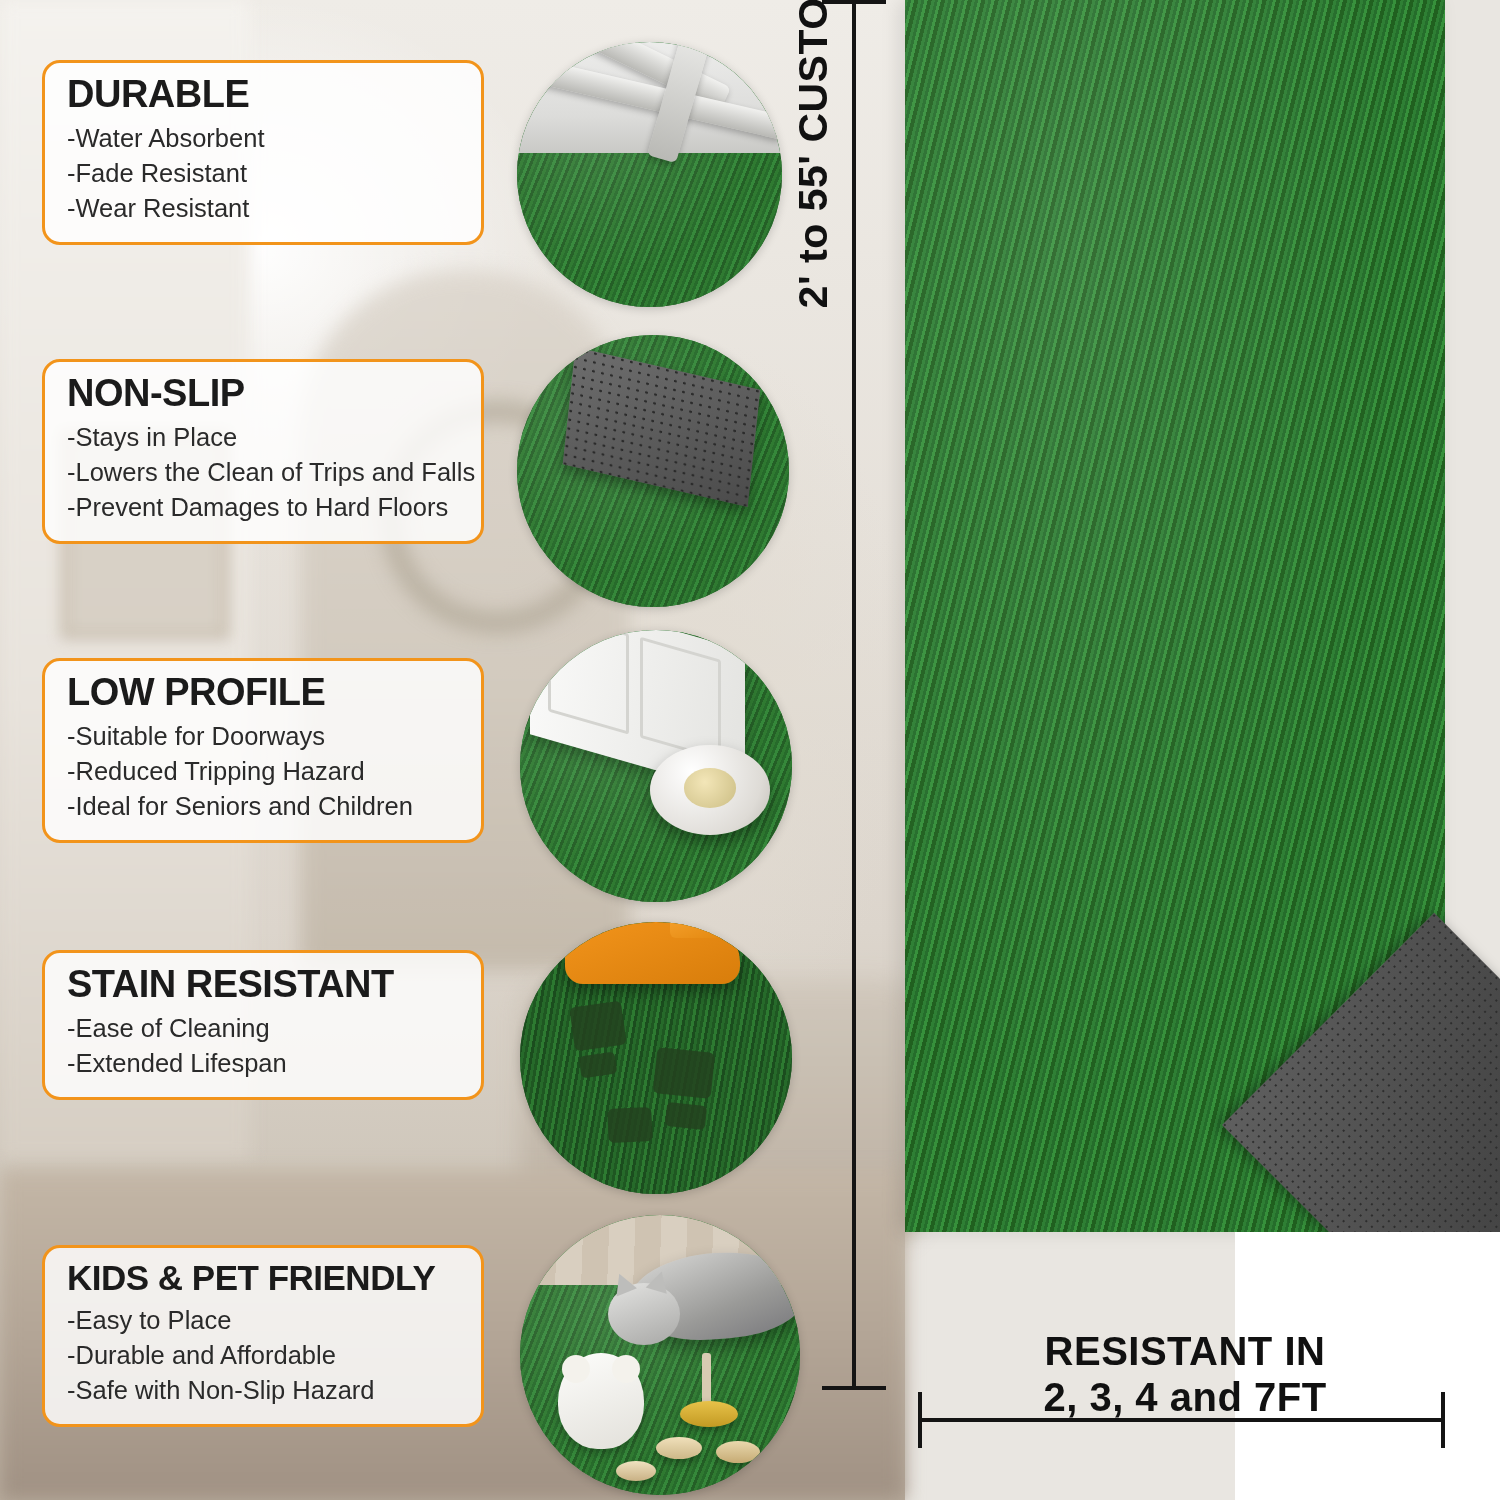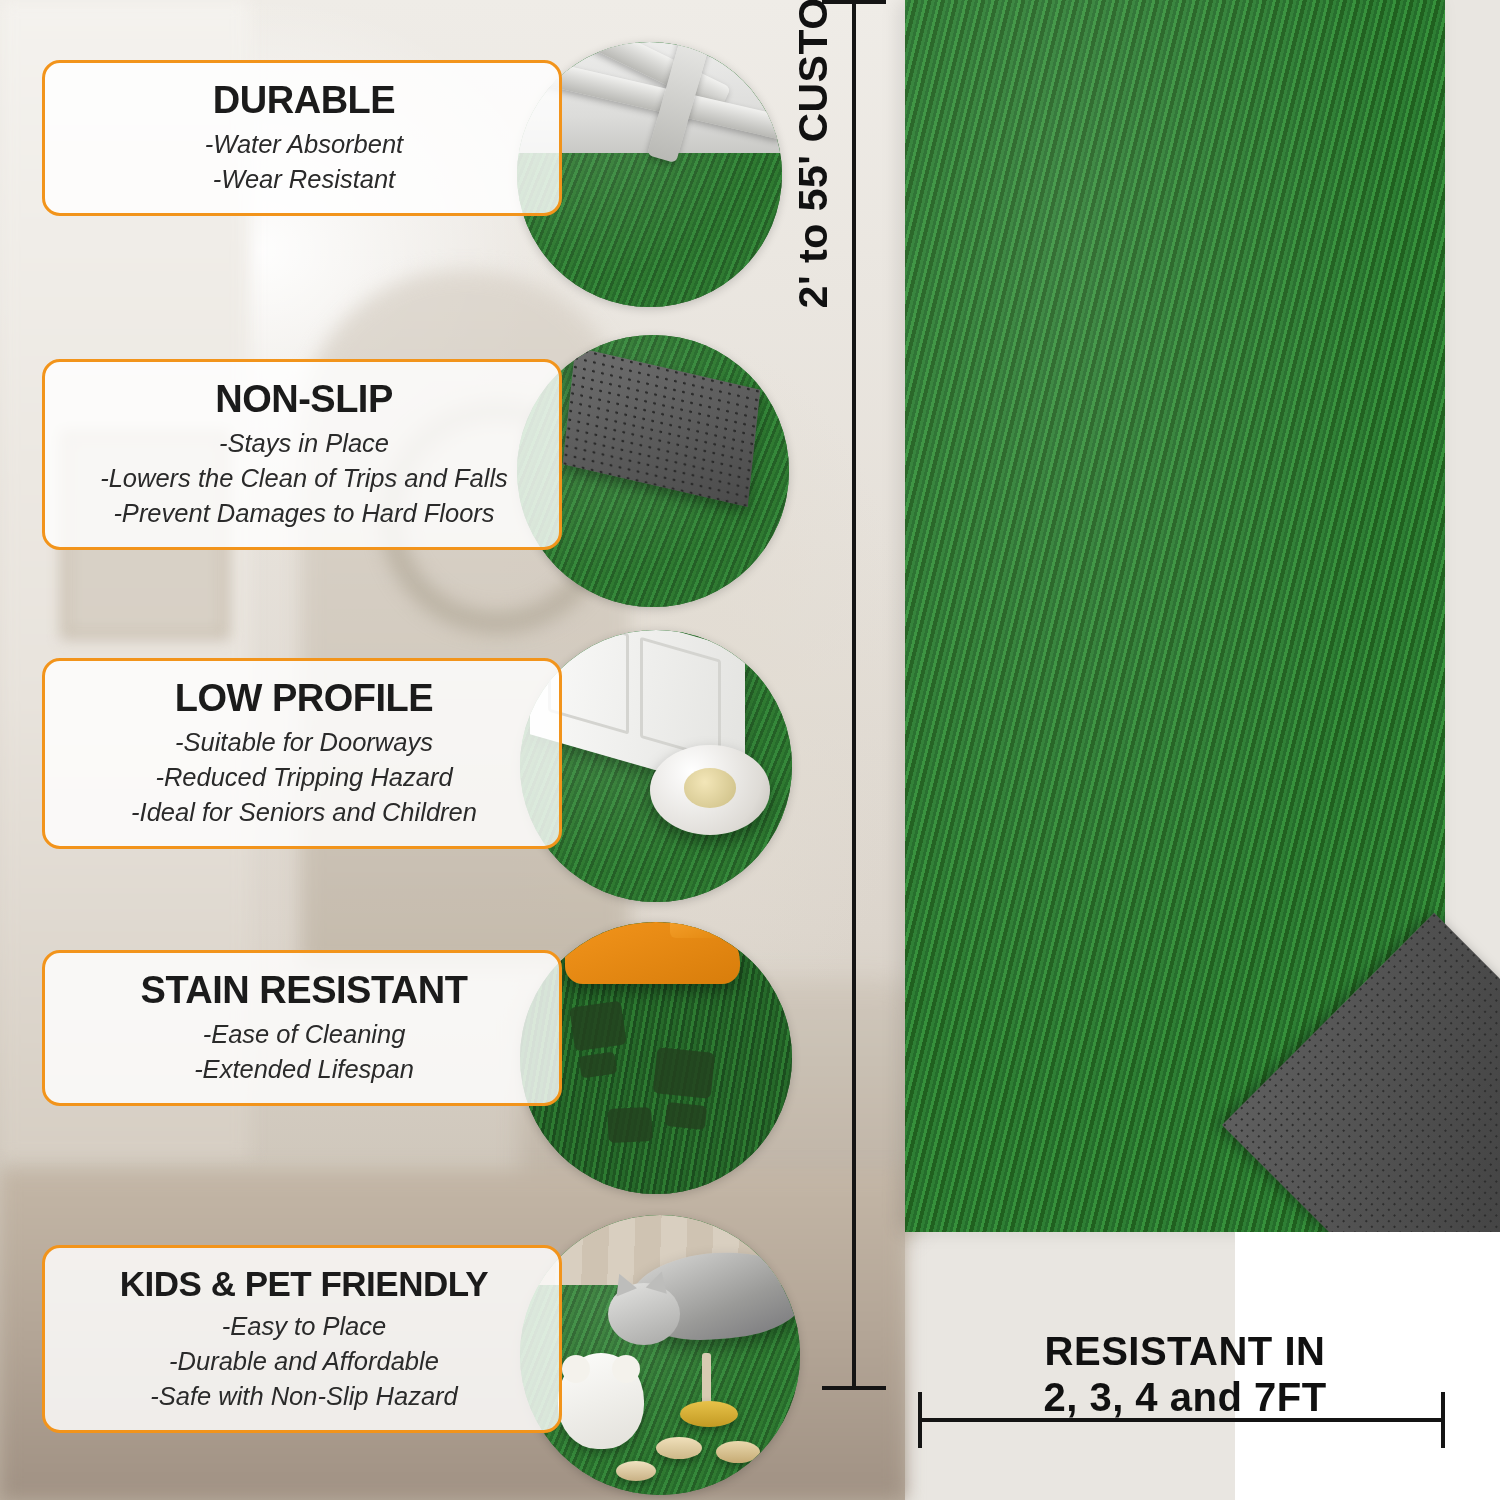--- a/index.html
+++ b/index.html
@@ -83,13 +83,12 @@
     position: absolute;
     left: 0;
     top: 0;
-    width: 520px;
+    width: 442px;
     background: rgba(255,255,255,0.82);
     border: 3px solid #F2941B;
     border-radius: 18px;
     box-sizing: border-box;
-    padding: 18px 18px 16px 22px;
-    text-align: center;
+    padding: 12px 18px 16px 22px;
   }
   .f-title {
     font-size: 38px;

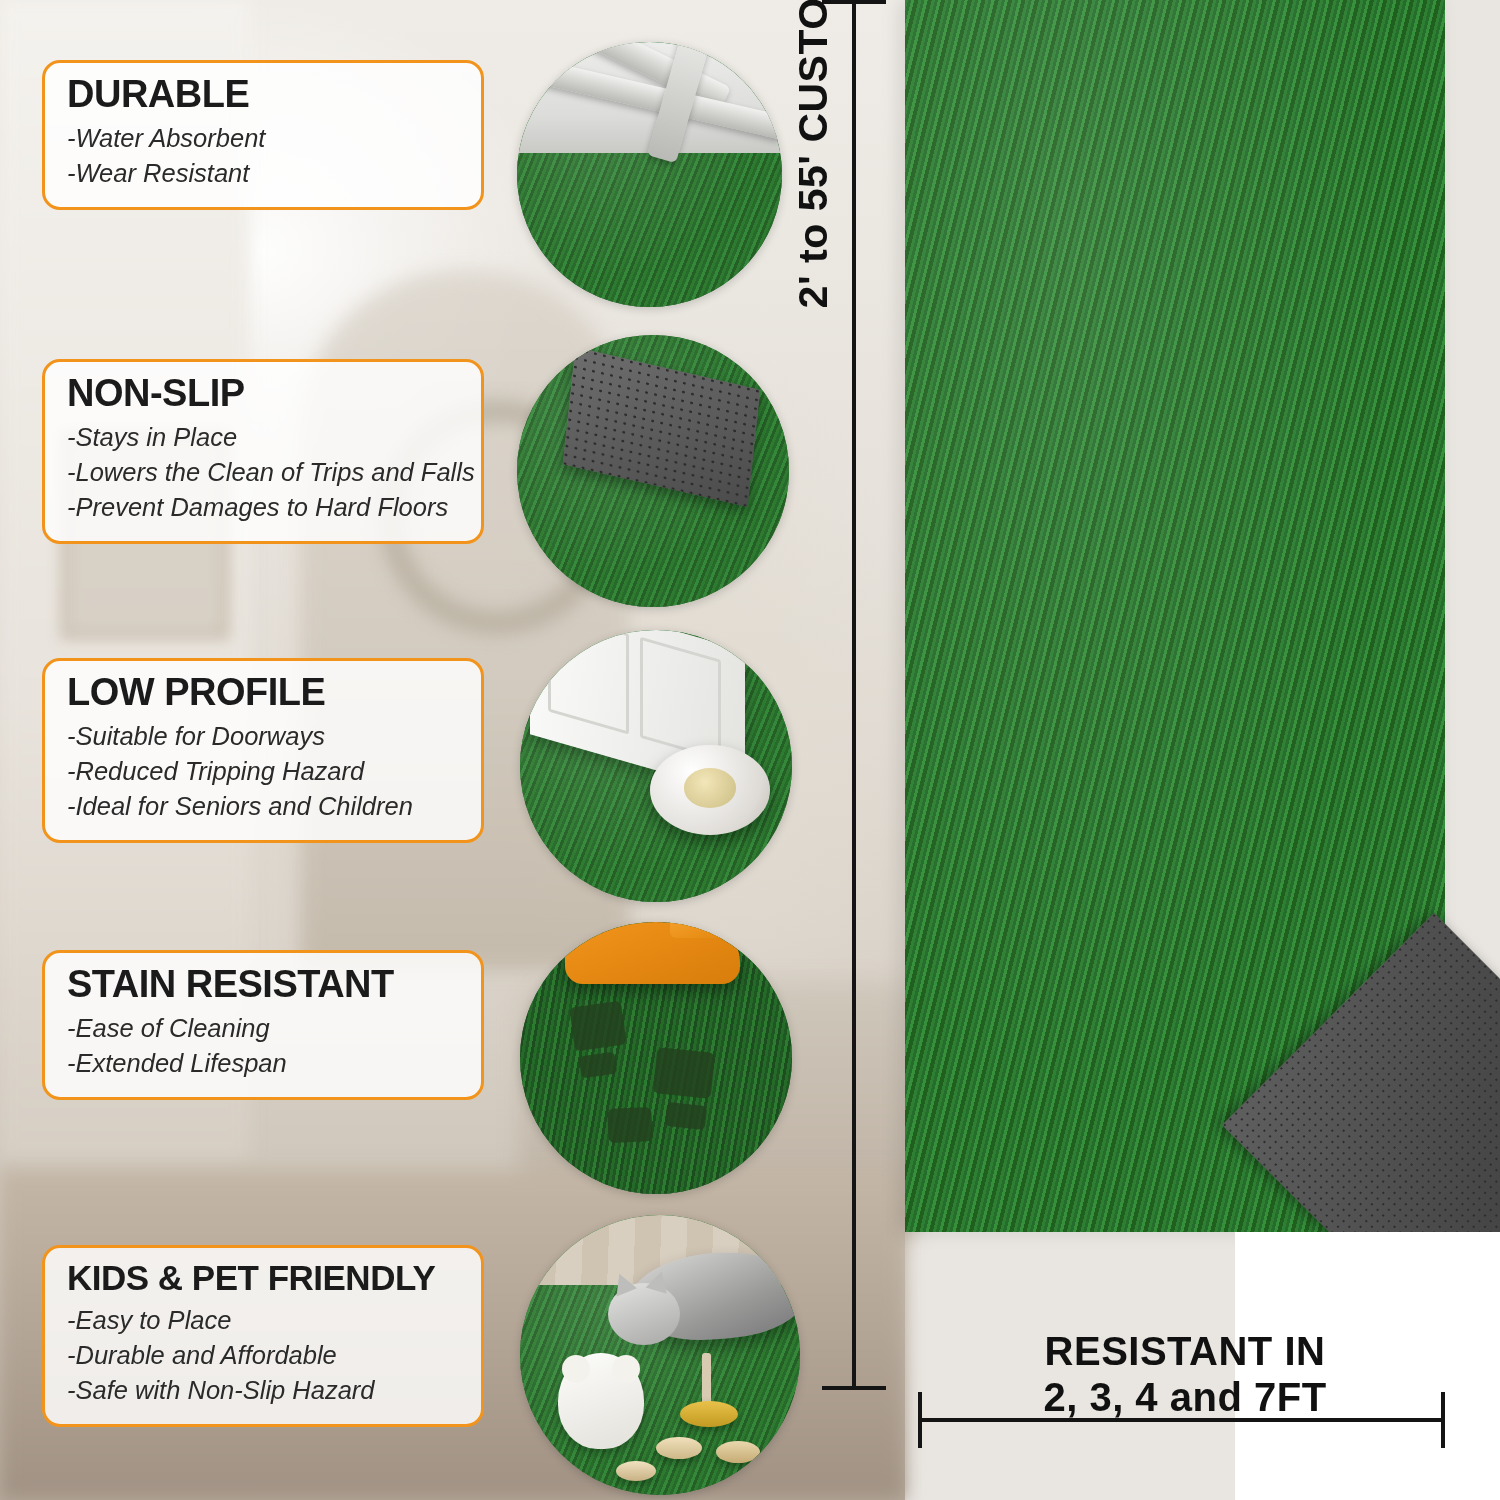--- a/index.html
+++ b/index.html
@@ -105,7 +105,6 @@
     color: #2a2a2a;
     line-height: 1.38;
     white-space: nowrap;
-    font-style: italic;
   }
   
   .bubble {

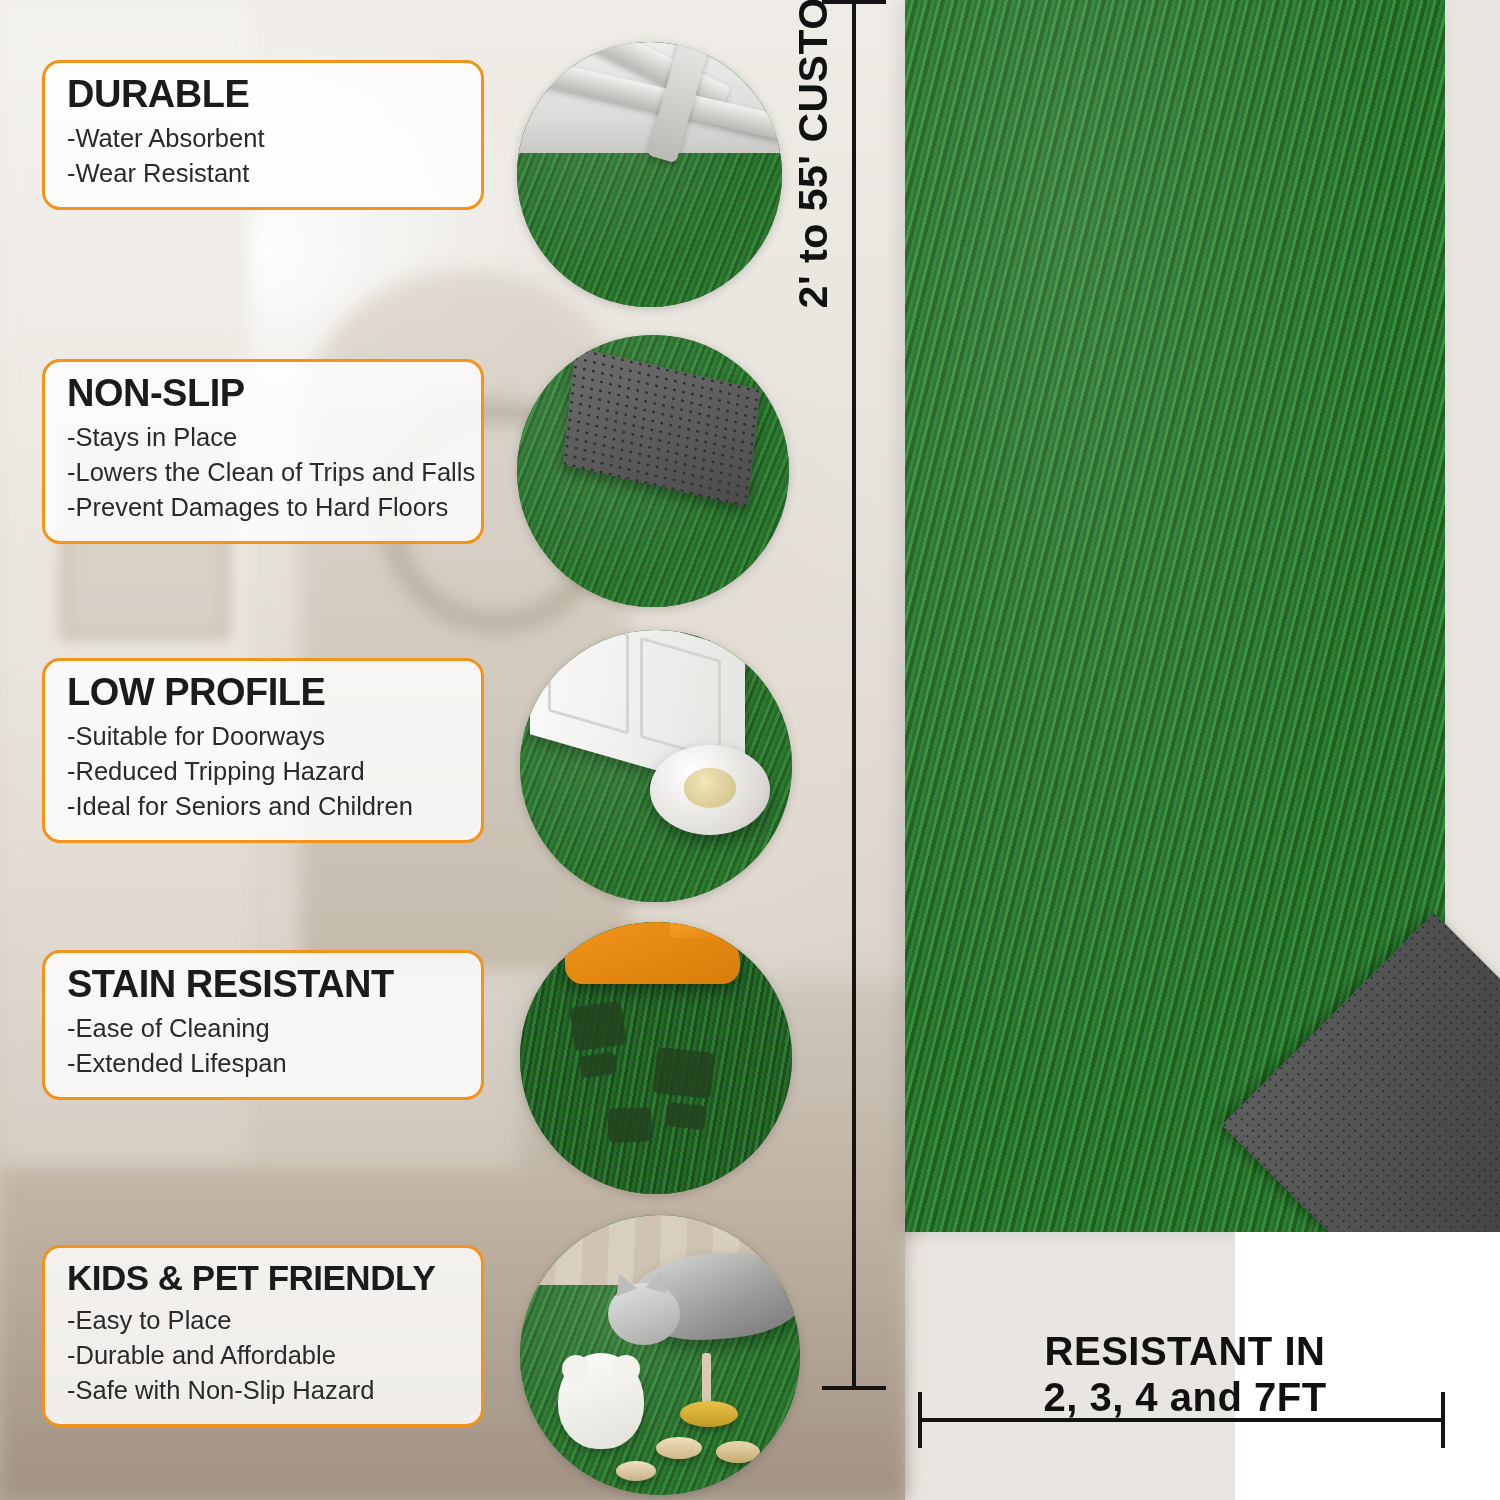--- a/index.html
+++ b/index.html
@@ -338,6 +338,7 @@
     <div class="f-card" style="top:18px;">
       <div class="f-title">DURABLE</div>
       <div class="f-line">-Water Absorbent</div>
+      <div class="f-line">-Fade Resistant</div>
       <div class="f-line">-Wear Resistant</div>
     </div>
   </div>

